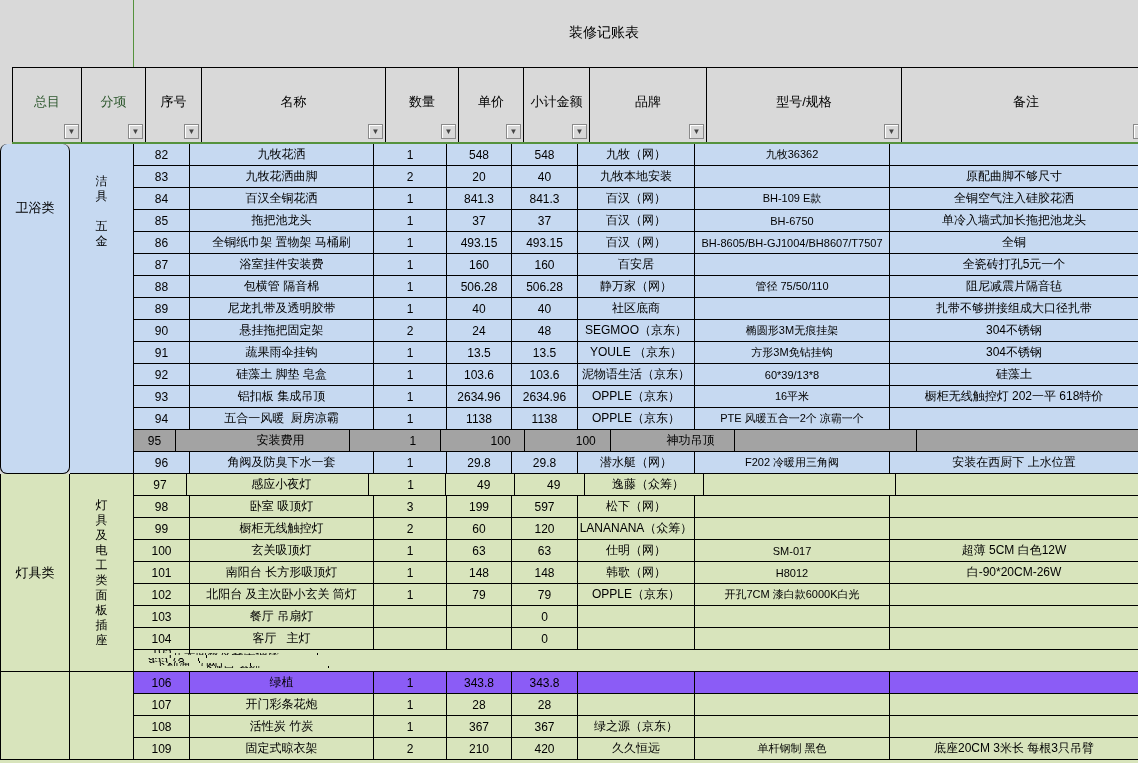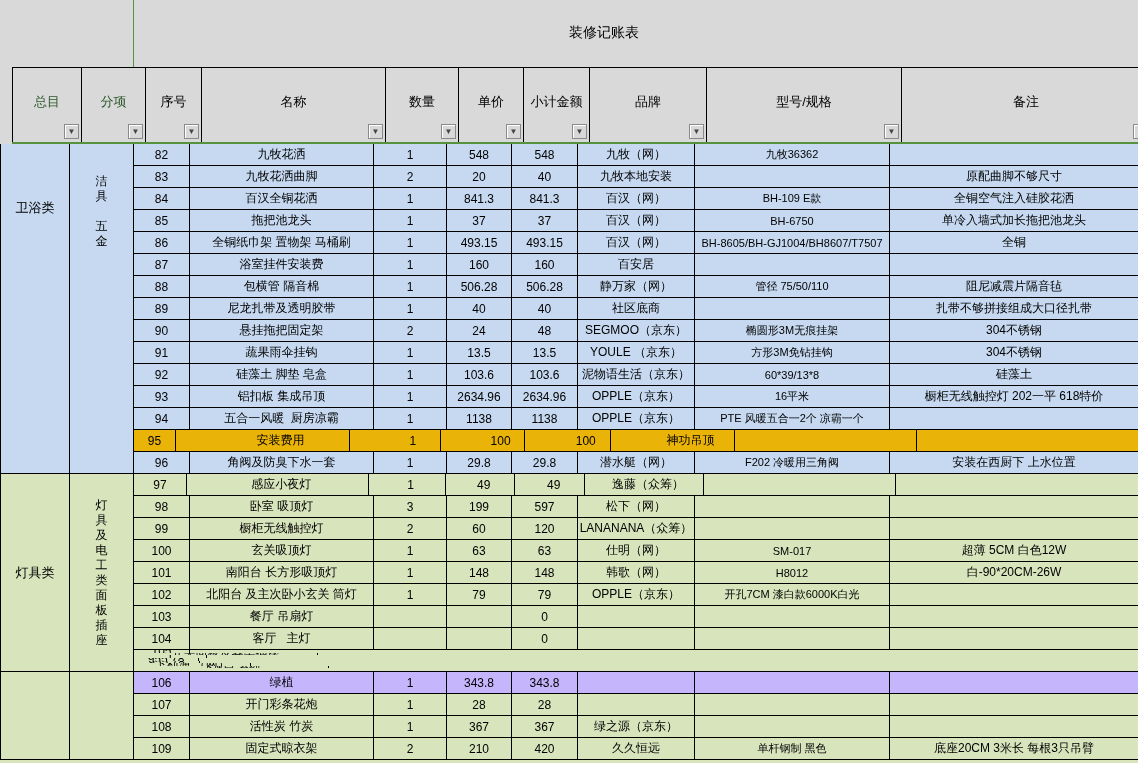--- a/index.html
+++ b/index.html
@@ -38,7 +38,7 @@
   .mcell.sub{left:70px;width:64px;border-right:1px solid #000;}
   .cat-label{font-size:13px;}
   .vtext{font-size:12px;line-height:15px;white-space:pre;text-align:center;}
-  .cat.align-top{align-items:flex-start;padding-top:55px;}
+  .cat.align-top{align-items:flex-start;padding-top:55px;border-radius:7px;}
   .sub.align-top{align-items:flex-start;padding-top:30px;}
   
   .rows-area{position:absolute;left:134px;top:0;width:1004px;}

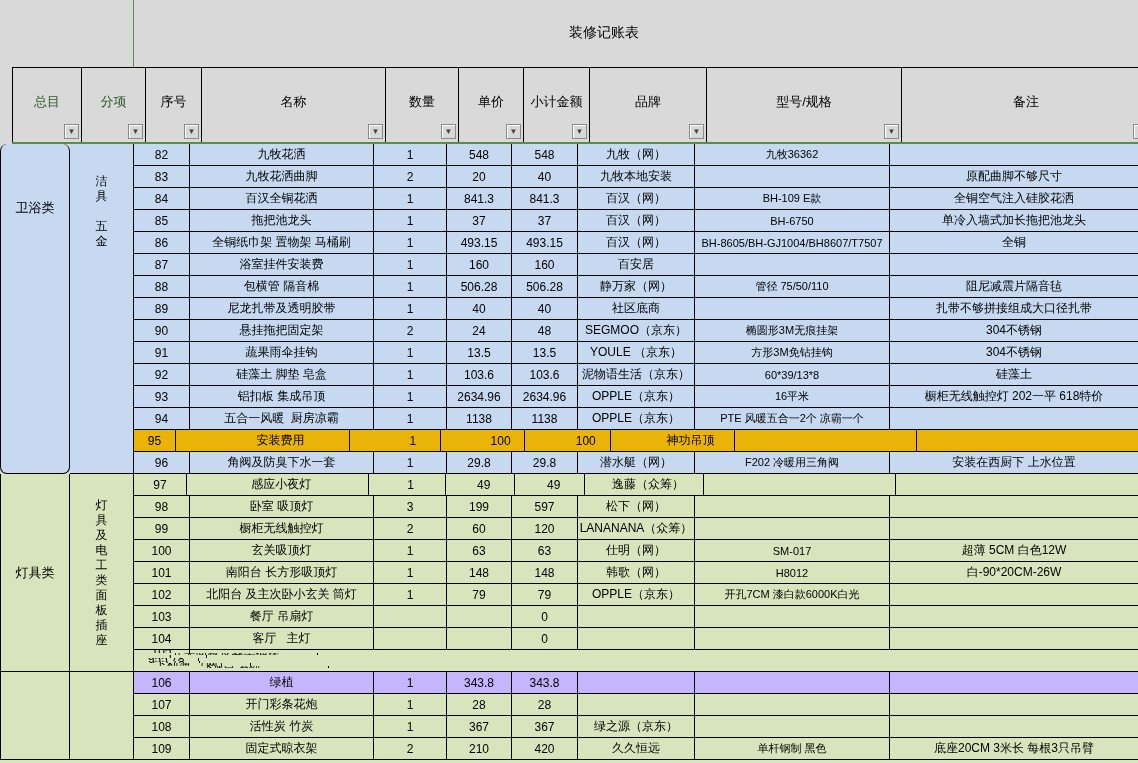--- a/index.html
+++ b/index.html
@@ -216,6 +216,7 @@
           <div class="tcell c4">160</div>
           <div class="tcell c5">百安居</div>
           <div class="tcell c6"></div>
+          <div class="tcell c7">全瓷砖打孔5元一个</div>
         </div>
         <div class="trow" style="background: rgb(198, 217, 241);">
           <div class="tcell c0">88</div>

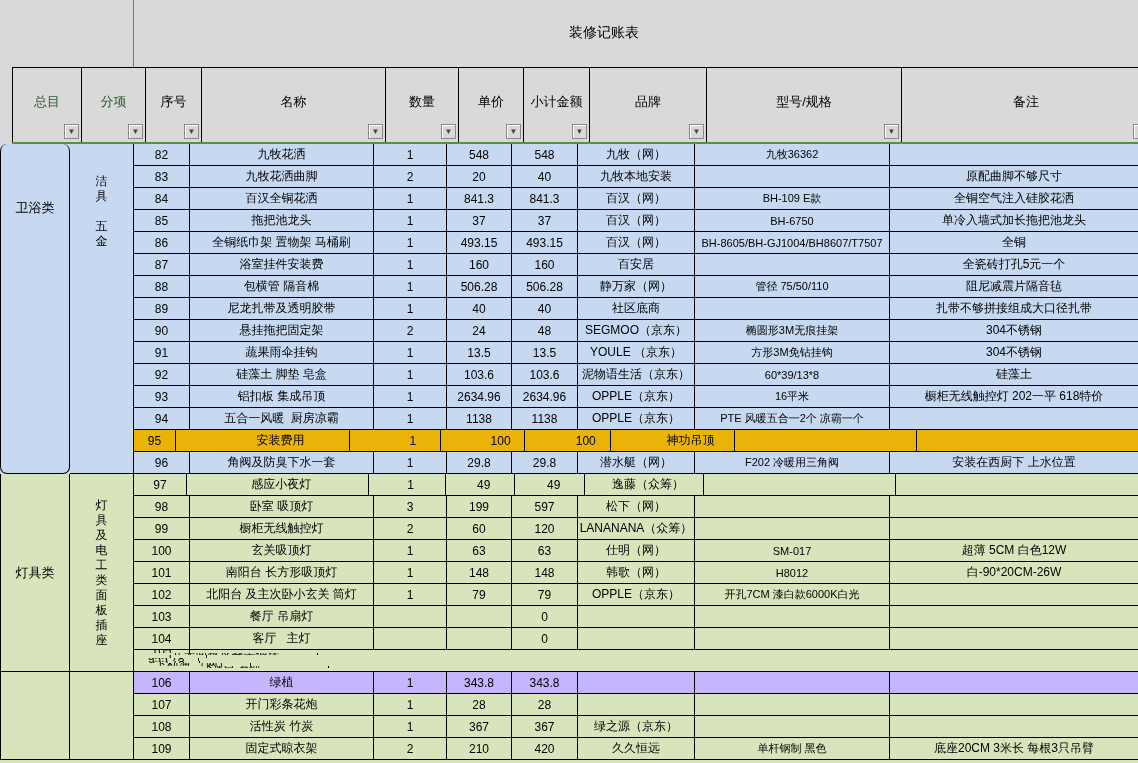--- a/index.html
+++ b/index.html
@@ -288,7 +288,7 @@
           <div class="tcell c6">PTE 风暖五合一2个 凉霸一个</div>
           <div class="tcell c7"></div>
         </div>
-        <div class="trow" style="background: #eab308; gap: 36px;">
+        <div class="trow" style="background: #a3a3a3; gap: 36px;">
           <div class="tcell c0">95</div>
           <div class="tcell c1">安装费用</div>
           <div class="tcell c2">1</div>

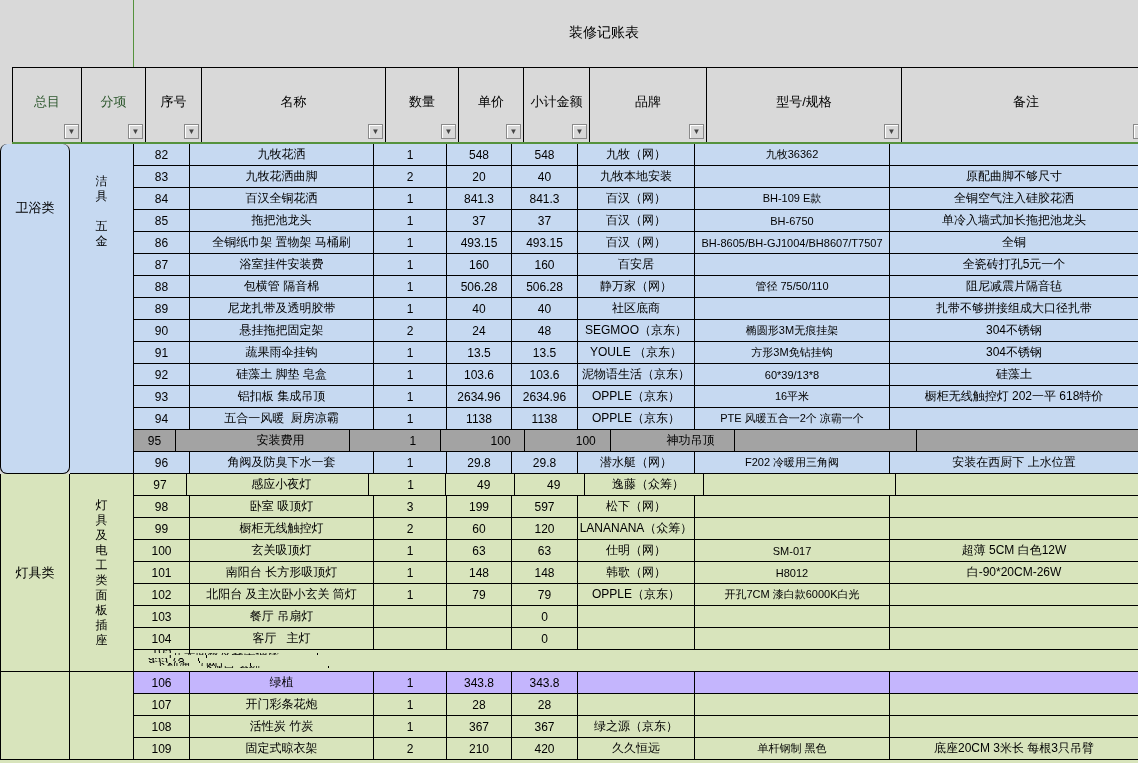--- a/index.html
+++ b/index.html
@@ -398,7 +398,7 @@
           <div class="tcell c6">飞逸白 系列</div>
           <div class="tcell c7"></div>
         </div>
-        <div class="trow" style="background: #c4b5fd;">
+        <div class="trow" style="background: #8b5cf6;">
           <div class="tcell c0">106</div>
           <div class="tcell c1">绿植</div>
           <div class="tcell c2">1</div>

